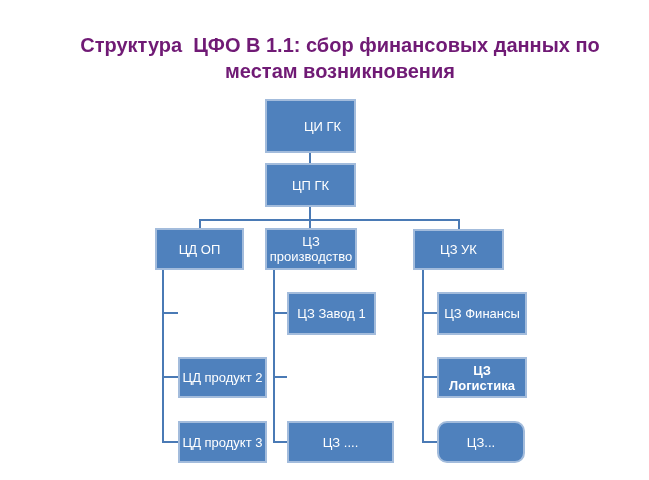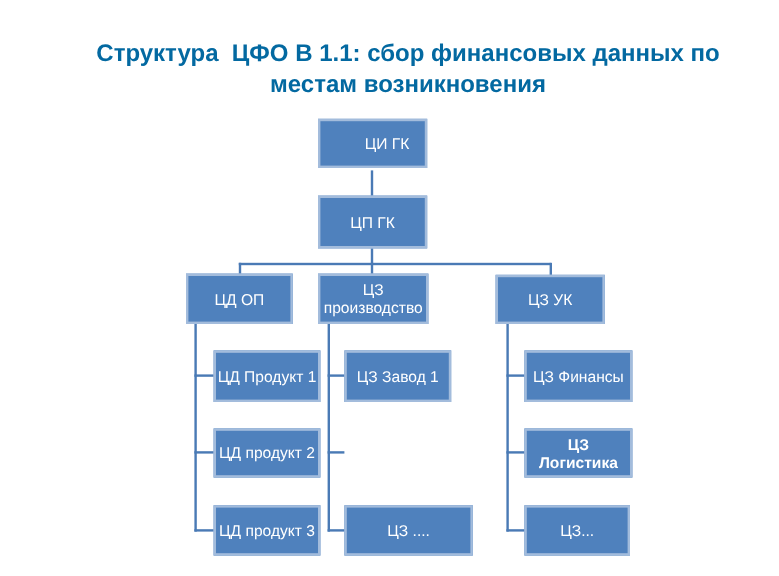--- a/index.html
+++ b/index.html
@@ -65,7 +65,7 @@
 
 <div class="slide">
 
-  <div class="title" style="color: #0369a1;">Структура  ЦФО В 1.1: сбор финансовых данных по местам возникновения</div>
+  <div class="title" style="color: #701a75;">Структура  ЦФО В 1.1: сбор финансовых данных по местам возникновения</div>
 
   <div class="conn k-root-l2"></div>
   <div class="conn k-l2-down"></div>

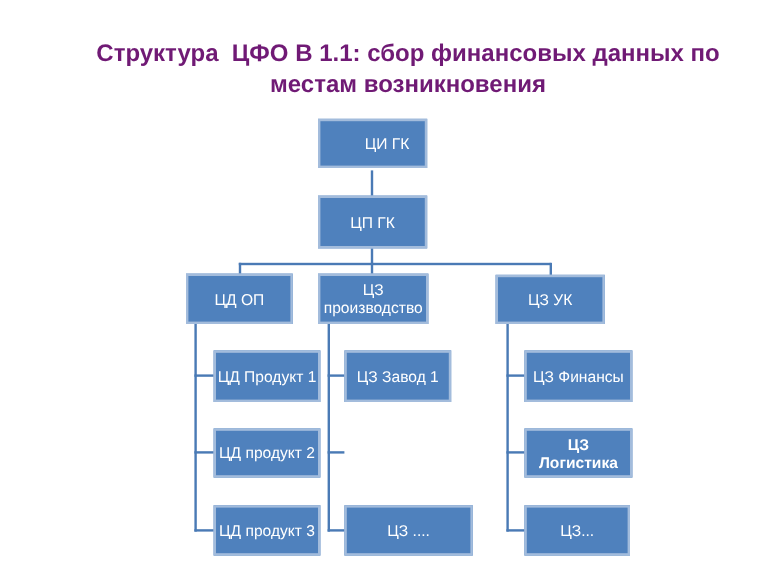--- a/index.html
+++ b/index.html
@@ -26,7 +26,7 @@
     position:absolute;background:var(--conn-color,#4a7ab5);
   }
   
-  .n-root{left:265px;top:99px;width:91px;height:41px;padding-left:25px;}
+  .n-root{left:265px;top:99px;width:91px;height:54px;padding-left:25px;}
   .n-l2{left:265px;top:163px;width:91px;height:44px;}
   .n-b0{left:155px;top:228px;width:89px;height:42px;}
   .n-b1{left:265px;top:228px;width:92px;height:42px;}

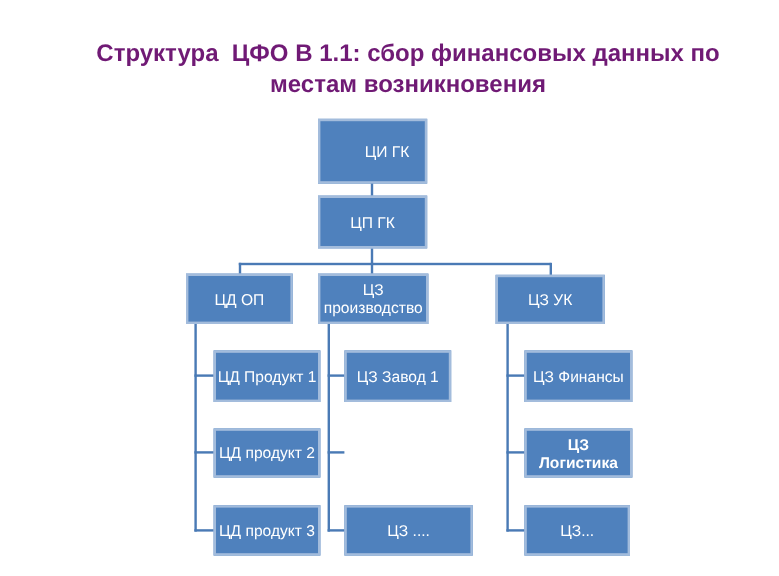--- a/index.html
+++ b/index.html
@@ -93,7 +93,6 @@
   <div class="node n-b1">ЦЗ производство</div>
   <div class="node n-b2">ЦЗ УК</div>
 
-  <div class="node n-c00">ЦД Продукт 1</div>
   <div class="node n-c01">ЦД продукт 2</div>
   <div class="node n-c02">ЦД продукт 3</div>
 

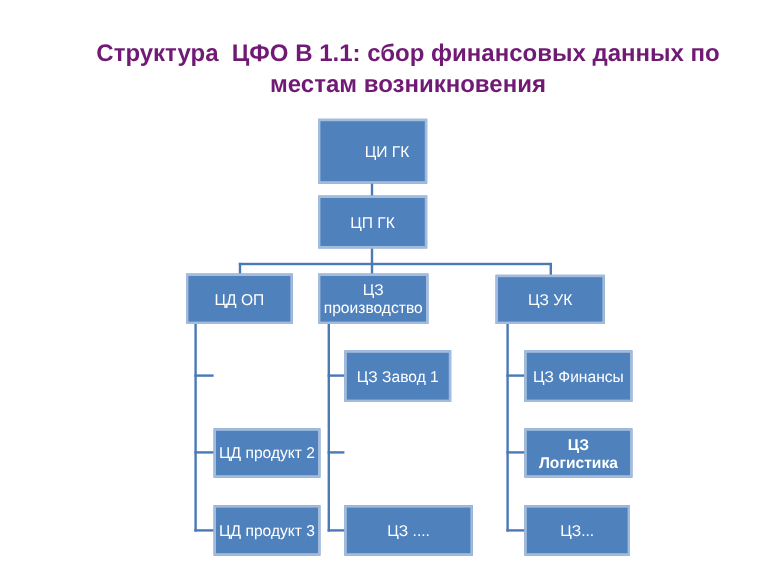--- a/index.html
+++ b/index.html
@@ -39,7 +39,7 @@
   .n-c12{left:287px;top:421px;width:107px;height:42px;}
   .n-c20{left:437px;top:292px;width:90px;height:43px;}
   .n-c21{left:437px;top:357px;width:90px;height:41px;font-weight:bold;}
-  .n-c22{left:437px;top:421px;width:88px;height:42px;}
+  .n-c22{left:437px;top:421px;width:88px;height:42px;border-radius:10px;}
   
   .k-root-l2{left:309px;top:142px;width:2px;height:21px;}
   .k-l2-down{left:309px;top:207px;width:2px;height:13px;}

